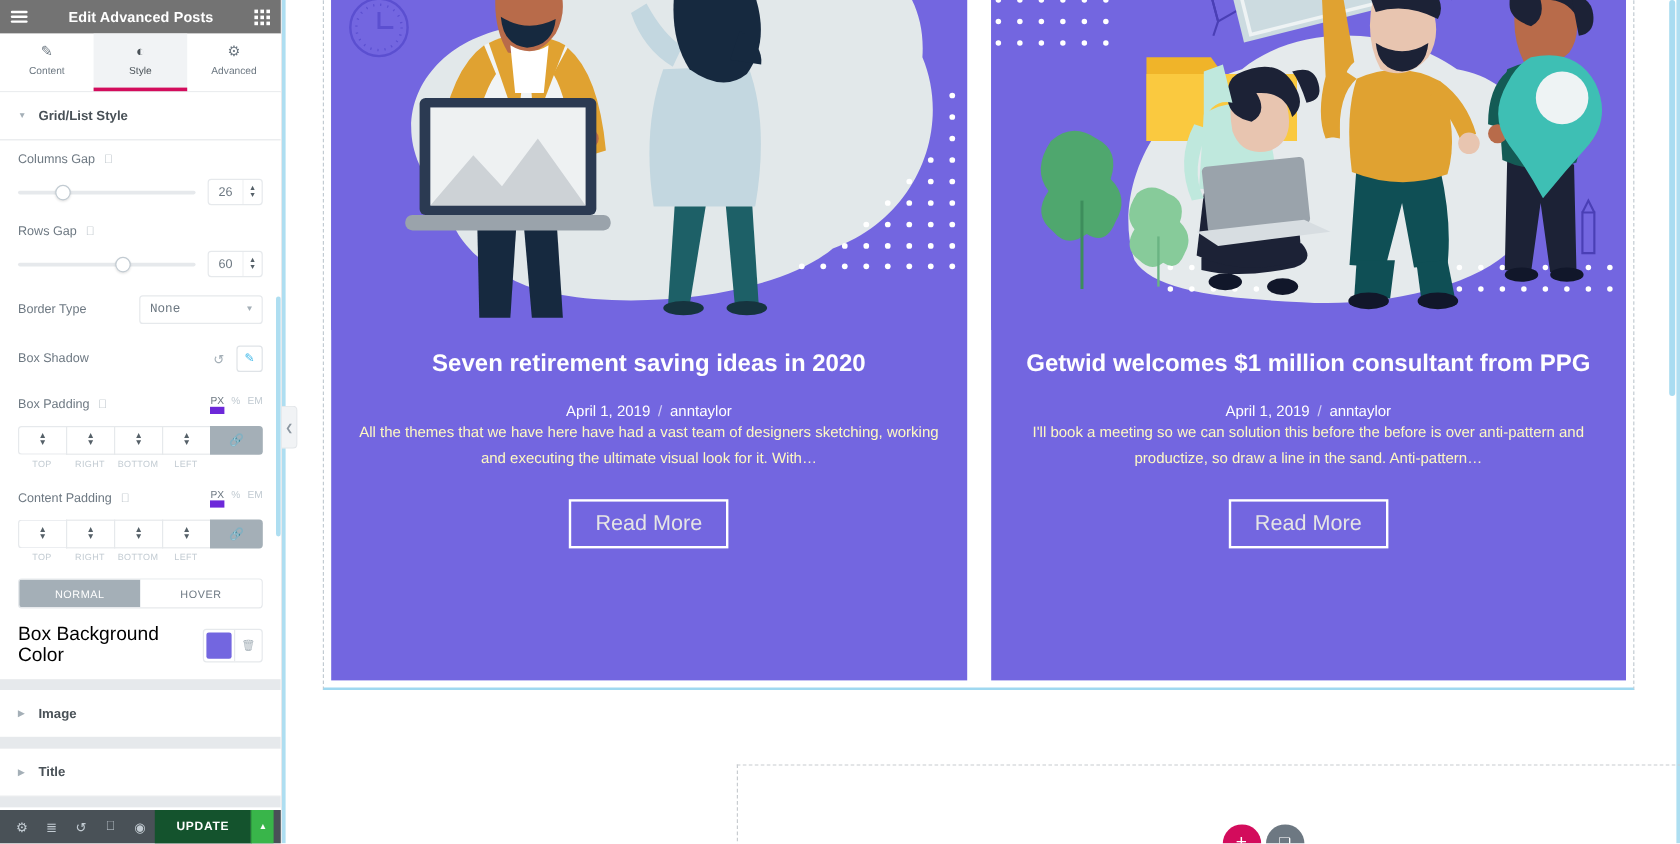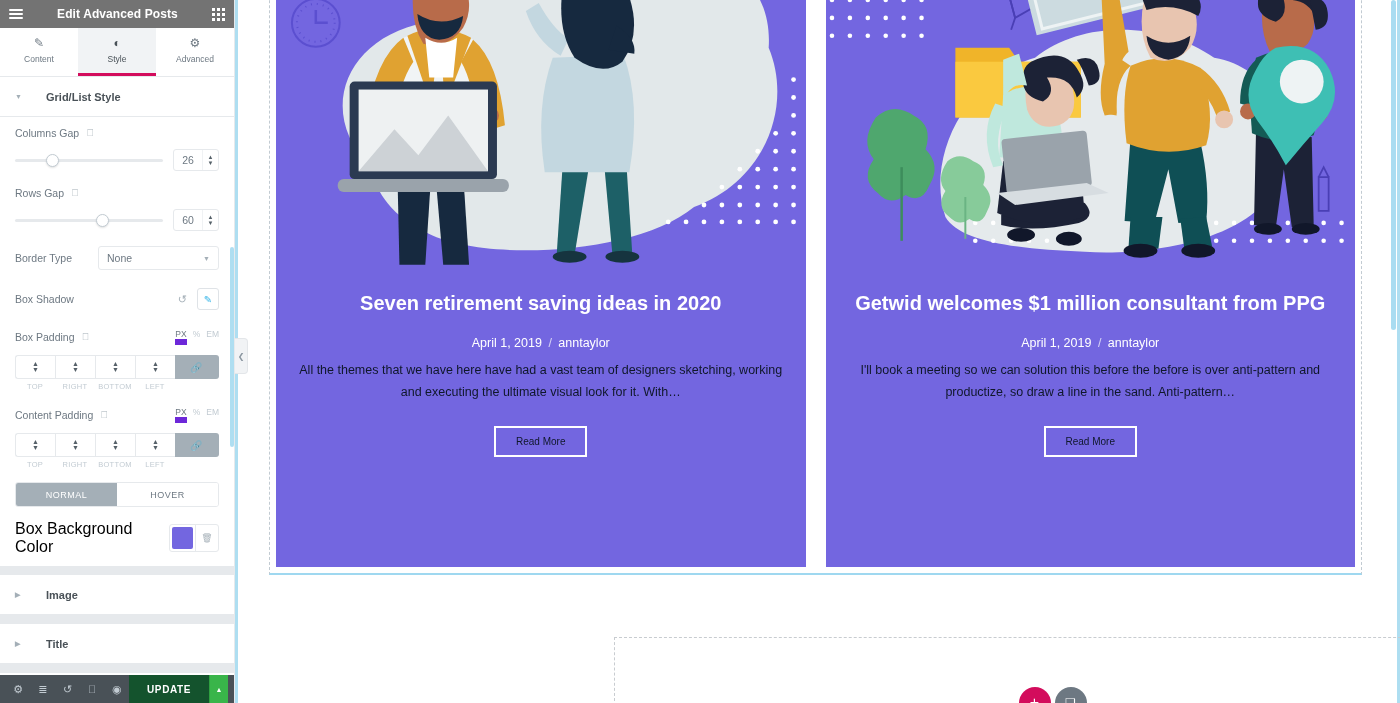--- a/index.html
+++ b/index.html
@@ -53,7 +53,7 @@
   #panel-body { flex: 1 1 auto; overflow: hidden; background: #fff; position: relative; }
 
   .section-head {
-    height: 40px; display: flex; align-items: center; gap: 24px;
+    height: 40px; display: flex; align-items: center; gap: 10px;
     padding: 0 15px; font-size: 11px; font-weight: bold; color: #495157;
     border-bottom: 1px solid #e6e9ec; cursor: pointer; background: #fff;
   }

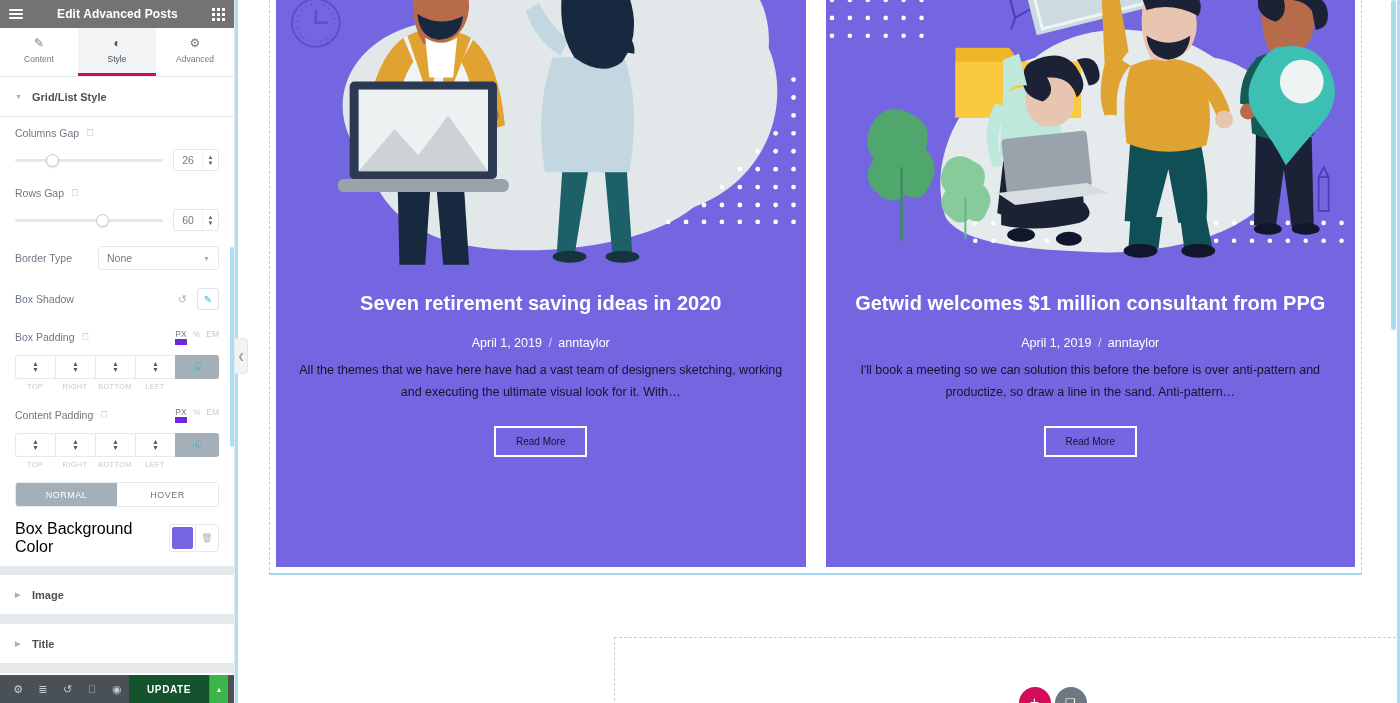--- a/index.html
+++ b/index.html
@@ -92,9 +92,9 @@
   .row-inline { display: flex; align-items: center; justify-content: space-between; padding: 9px 15px; }
   .row-inline .lbl { font-size: 10.5px; color: #6d7882; }
   .selectbox {
-    width: 121px; height: 24px; border: 1px solid #e6e9ec; border-radius: 3px;
+    width: 103px; height: 24px; border: 1px solid #e6e9ec; border-radius: 3px;
     display: flex; align-items: center; padding: 0 8px; font-size: 10.5px; color: #6d7882;
-    background: #fff; cursor: pointer;
+    background: #fff; cursor: pointer; font-family: Liberation Mono, monospace;
   }
   .selectbox .sel-caret { margin-left: auto; font-size: 7px; color: #a4afb7; }
 

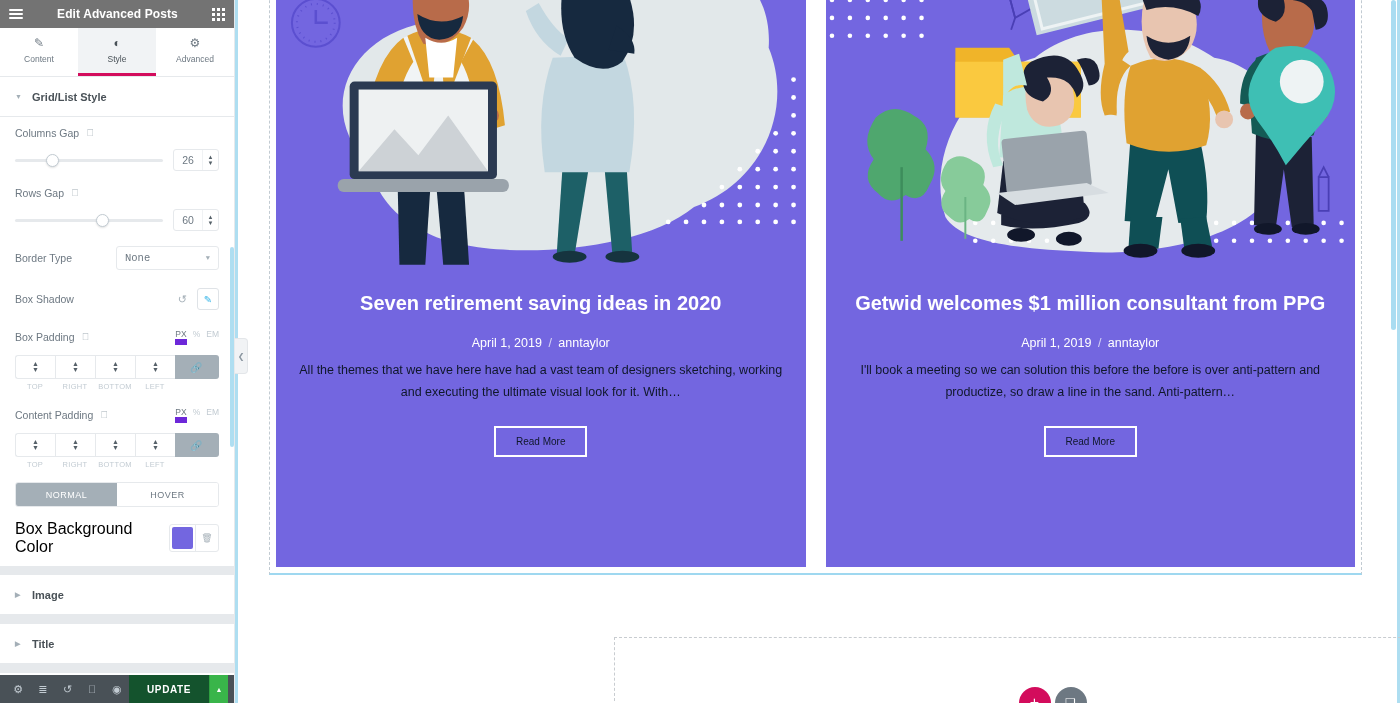--- a/index.html
+++ b/index.html
@@ -188,7 +188,7 @@
     font-size: 20px; font-weight: bold; line-height: 1.25; margin-bottom: 20px;
     color: #ffffff;
   }
-  .post-meta { font-size: 12.5px; color: #ffffff; margin-bottom: 10px; }
+  .post-meta { font-size: 12.5px; color: #ffffff; }
   .post-meta .sepslash { opacity: .7; margin: 0 3px; }
   .post-excerpt { font-size: 12.5px; line-height: 1.75; color: #0f172a; max-width: 490px; margin: 0 auto 22px; }
   .read-more {

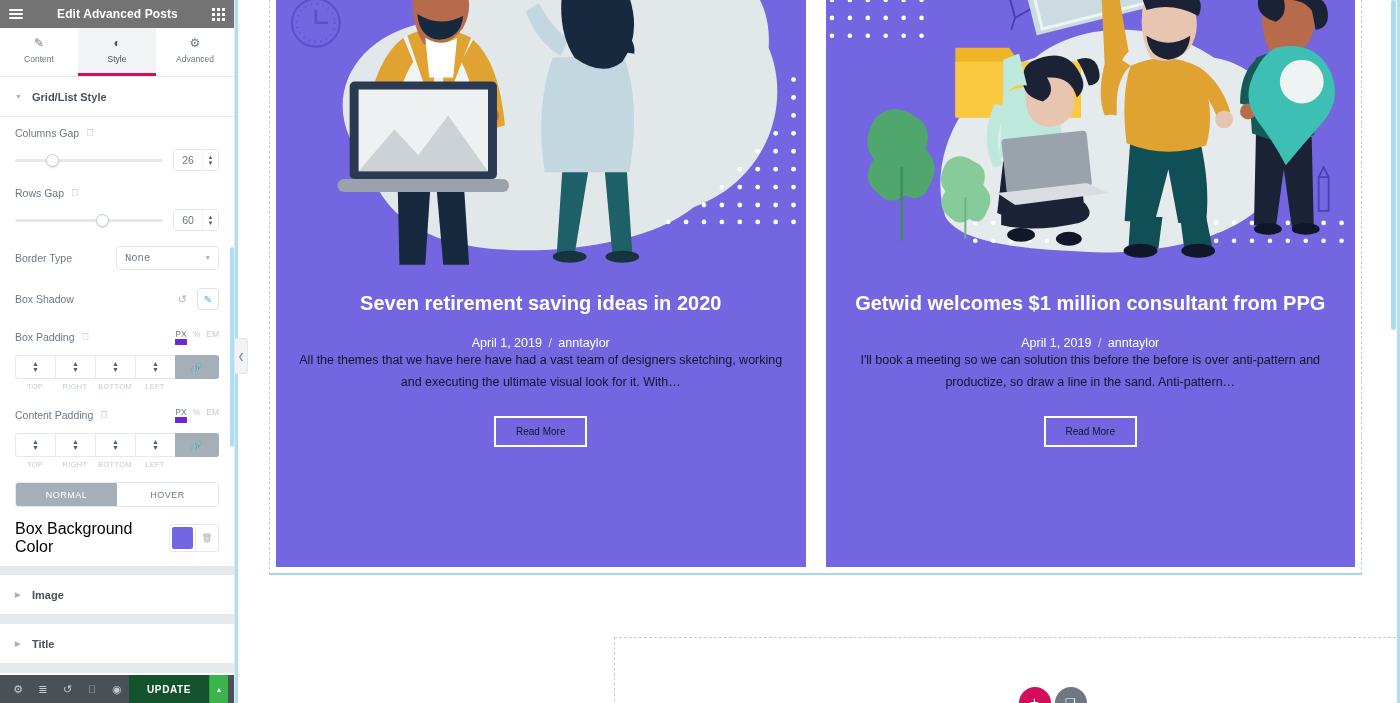--- a/index.html
+++ b/index.html
@@ -190,7 +190,7 @@
   }
   .post-meta { font-size: 12.5px; color: #ffffff; }
   .post-meta .sepslash { opacity: .7; margin: 0 3px; }
-  .post-excerpt { font-size: 12.5px; line-height: 1.75; color: #0f172a; max-width: 490px; margin: 0 auto 22px; }
+  .post-excerpt { font-size: 12.5px; line-height: 1.75; color: #fef9c3; max-width: 490px; margin: 0 auto 22px; }
   .read-more {
     display: inline-block; border: 2px solid #fff; color: #0f172a;
     padding: 8px 20px; font-size: 10px; cursor: pointer; background: transparent;

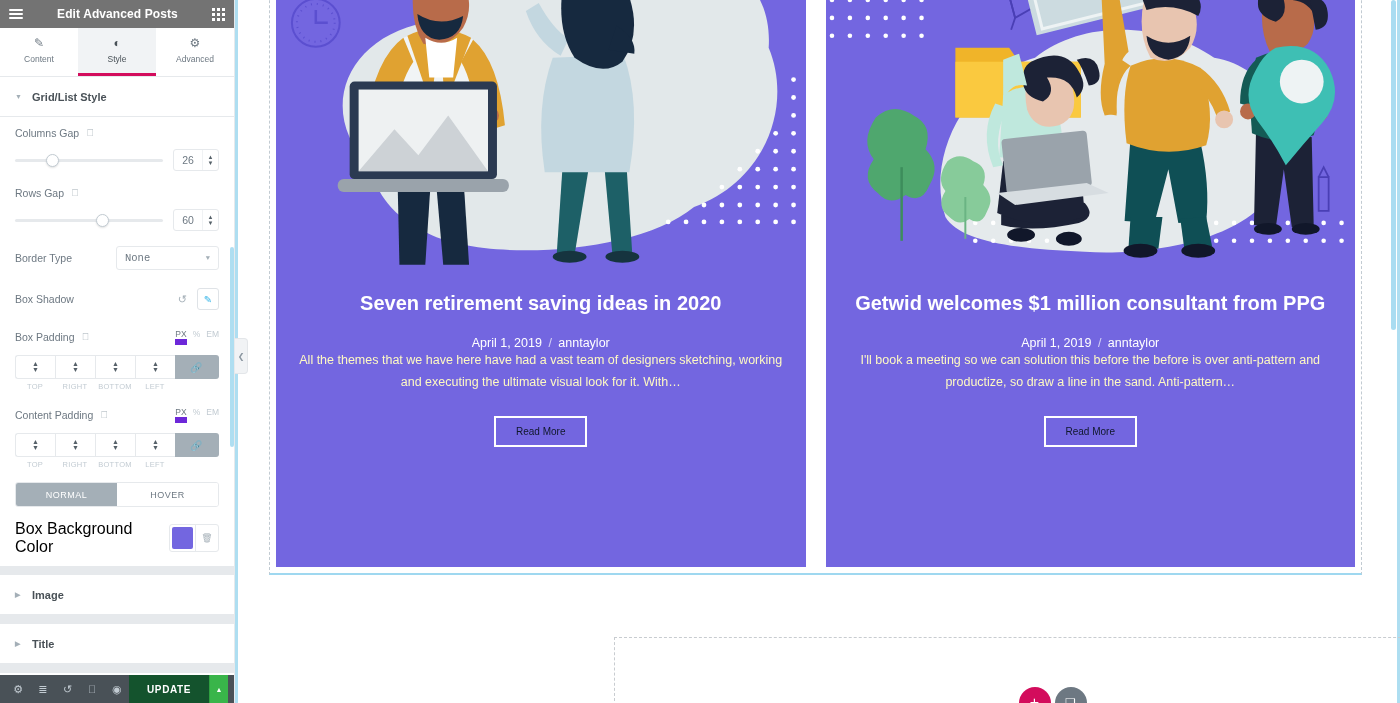--- a/index.html
+++ b/index.html
@@ -192,8 +192,8 @@
   .post-meta .sepslash { opacity: .7; margin: 0 3px; }
   .post-excerpt { font-size: 12.5px; line-height: 1.75; color: #fef9c3; max-width: 490px; margin: 0 auto 22px; }
   .read-more {
-    display: inline-block; border: 2px solid #fff; color: #0f172a;
-    padding: 8px 20px; font-size: 10px; cursor: pointer; background: transparent;
+    display: inline-block; border: 2px solid #fff; color: #e5e5e5;
+    padding: 8px 20px; font-size: 18px; cursor: pointer; background: transparent;
   }
 
   

